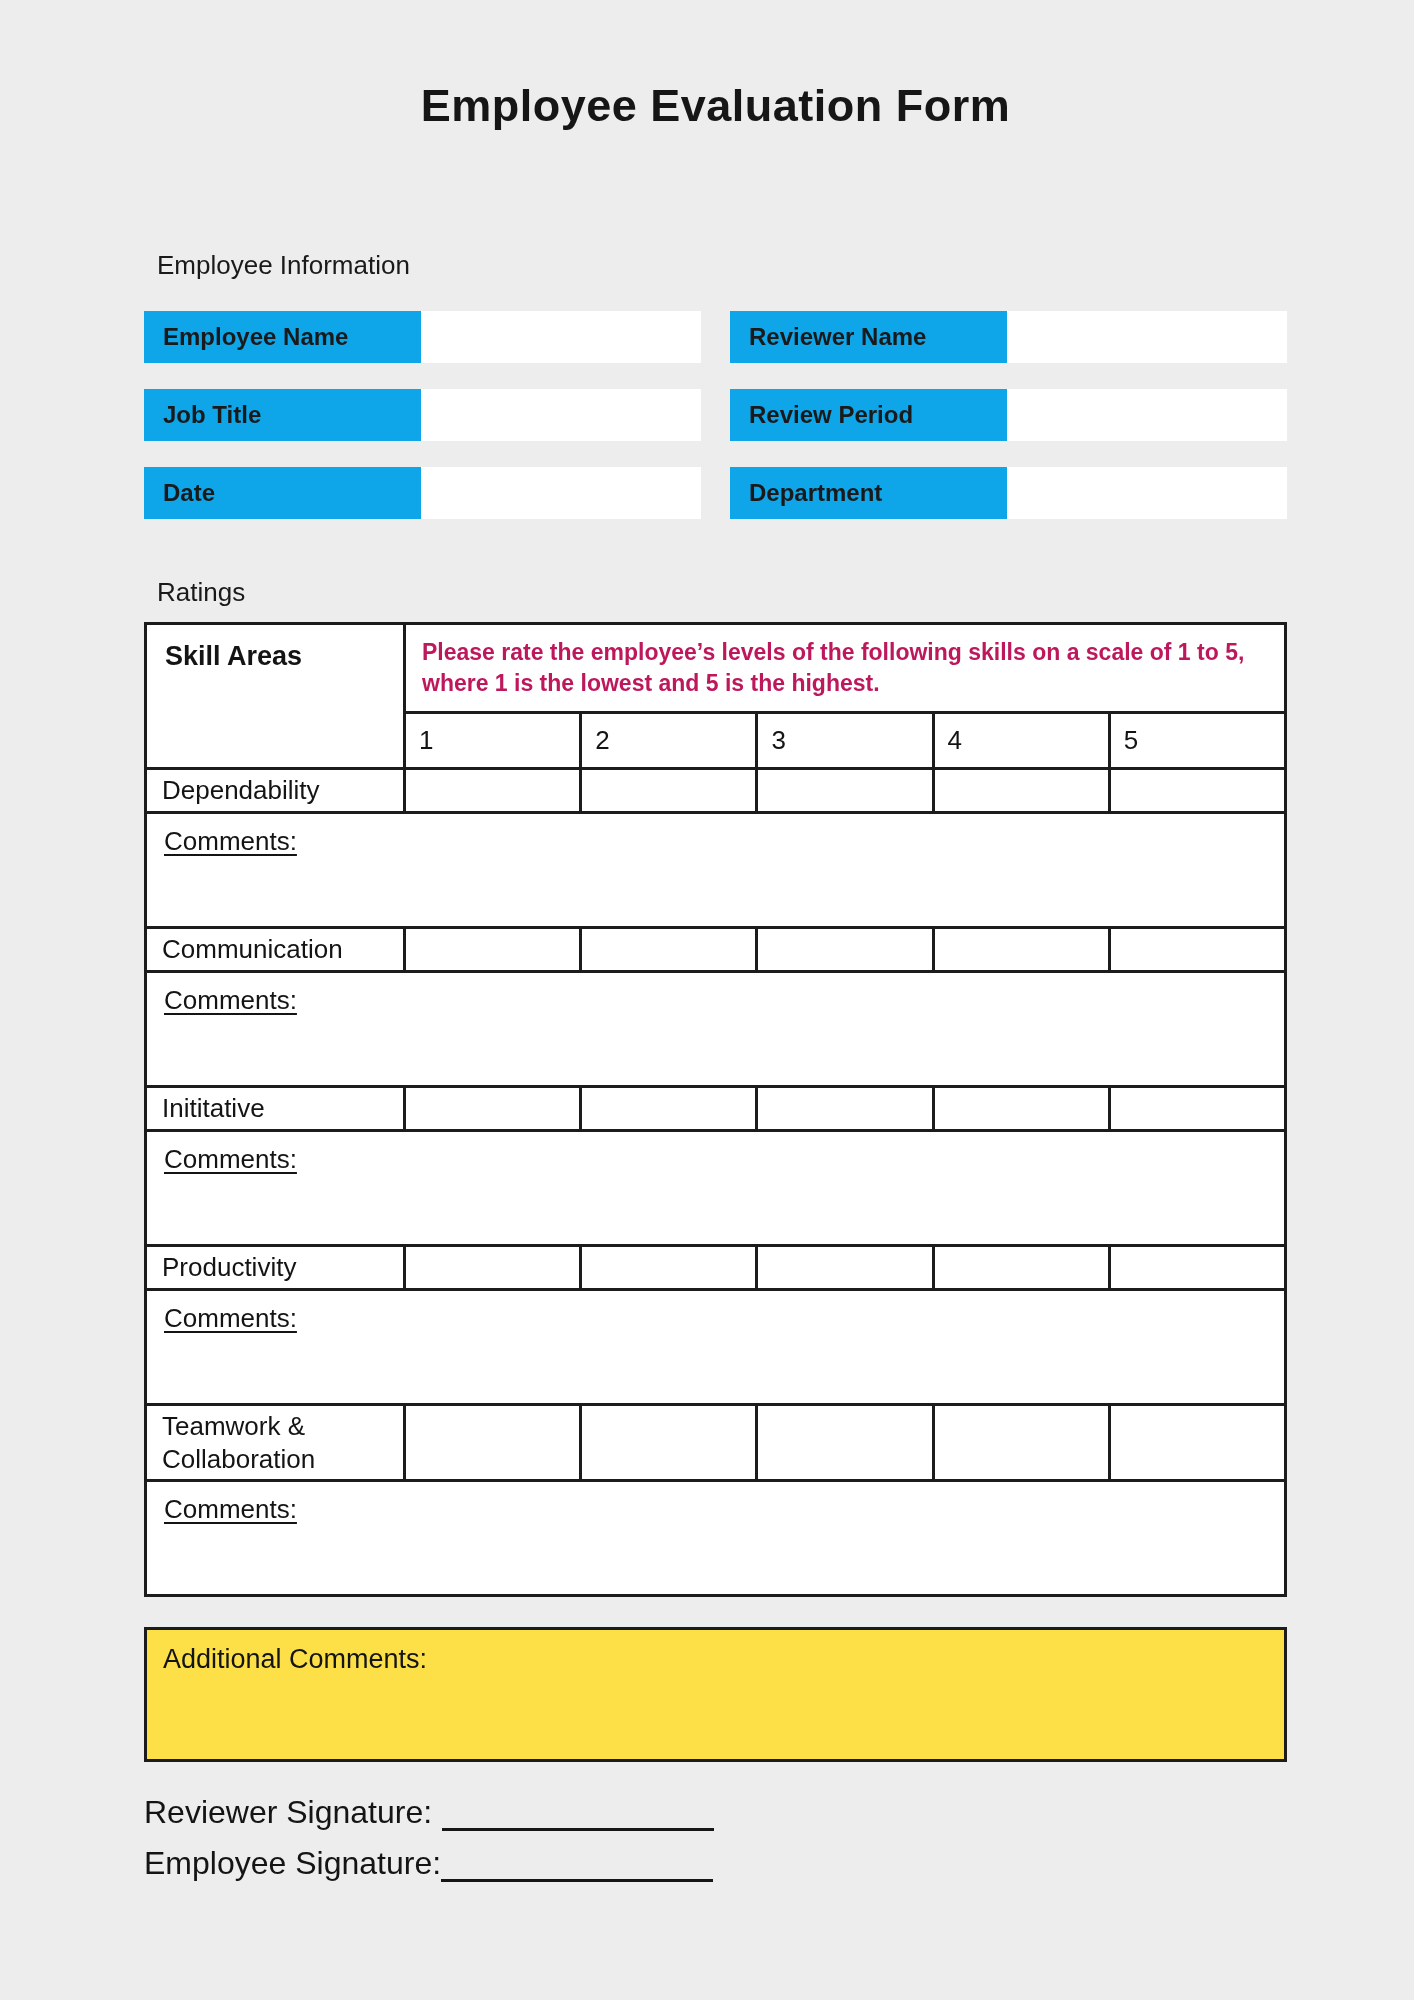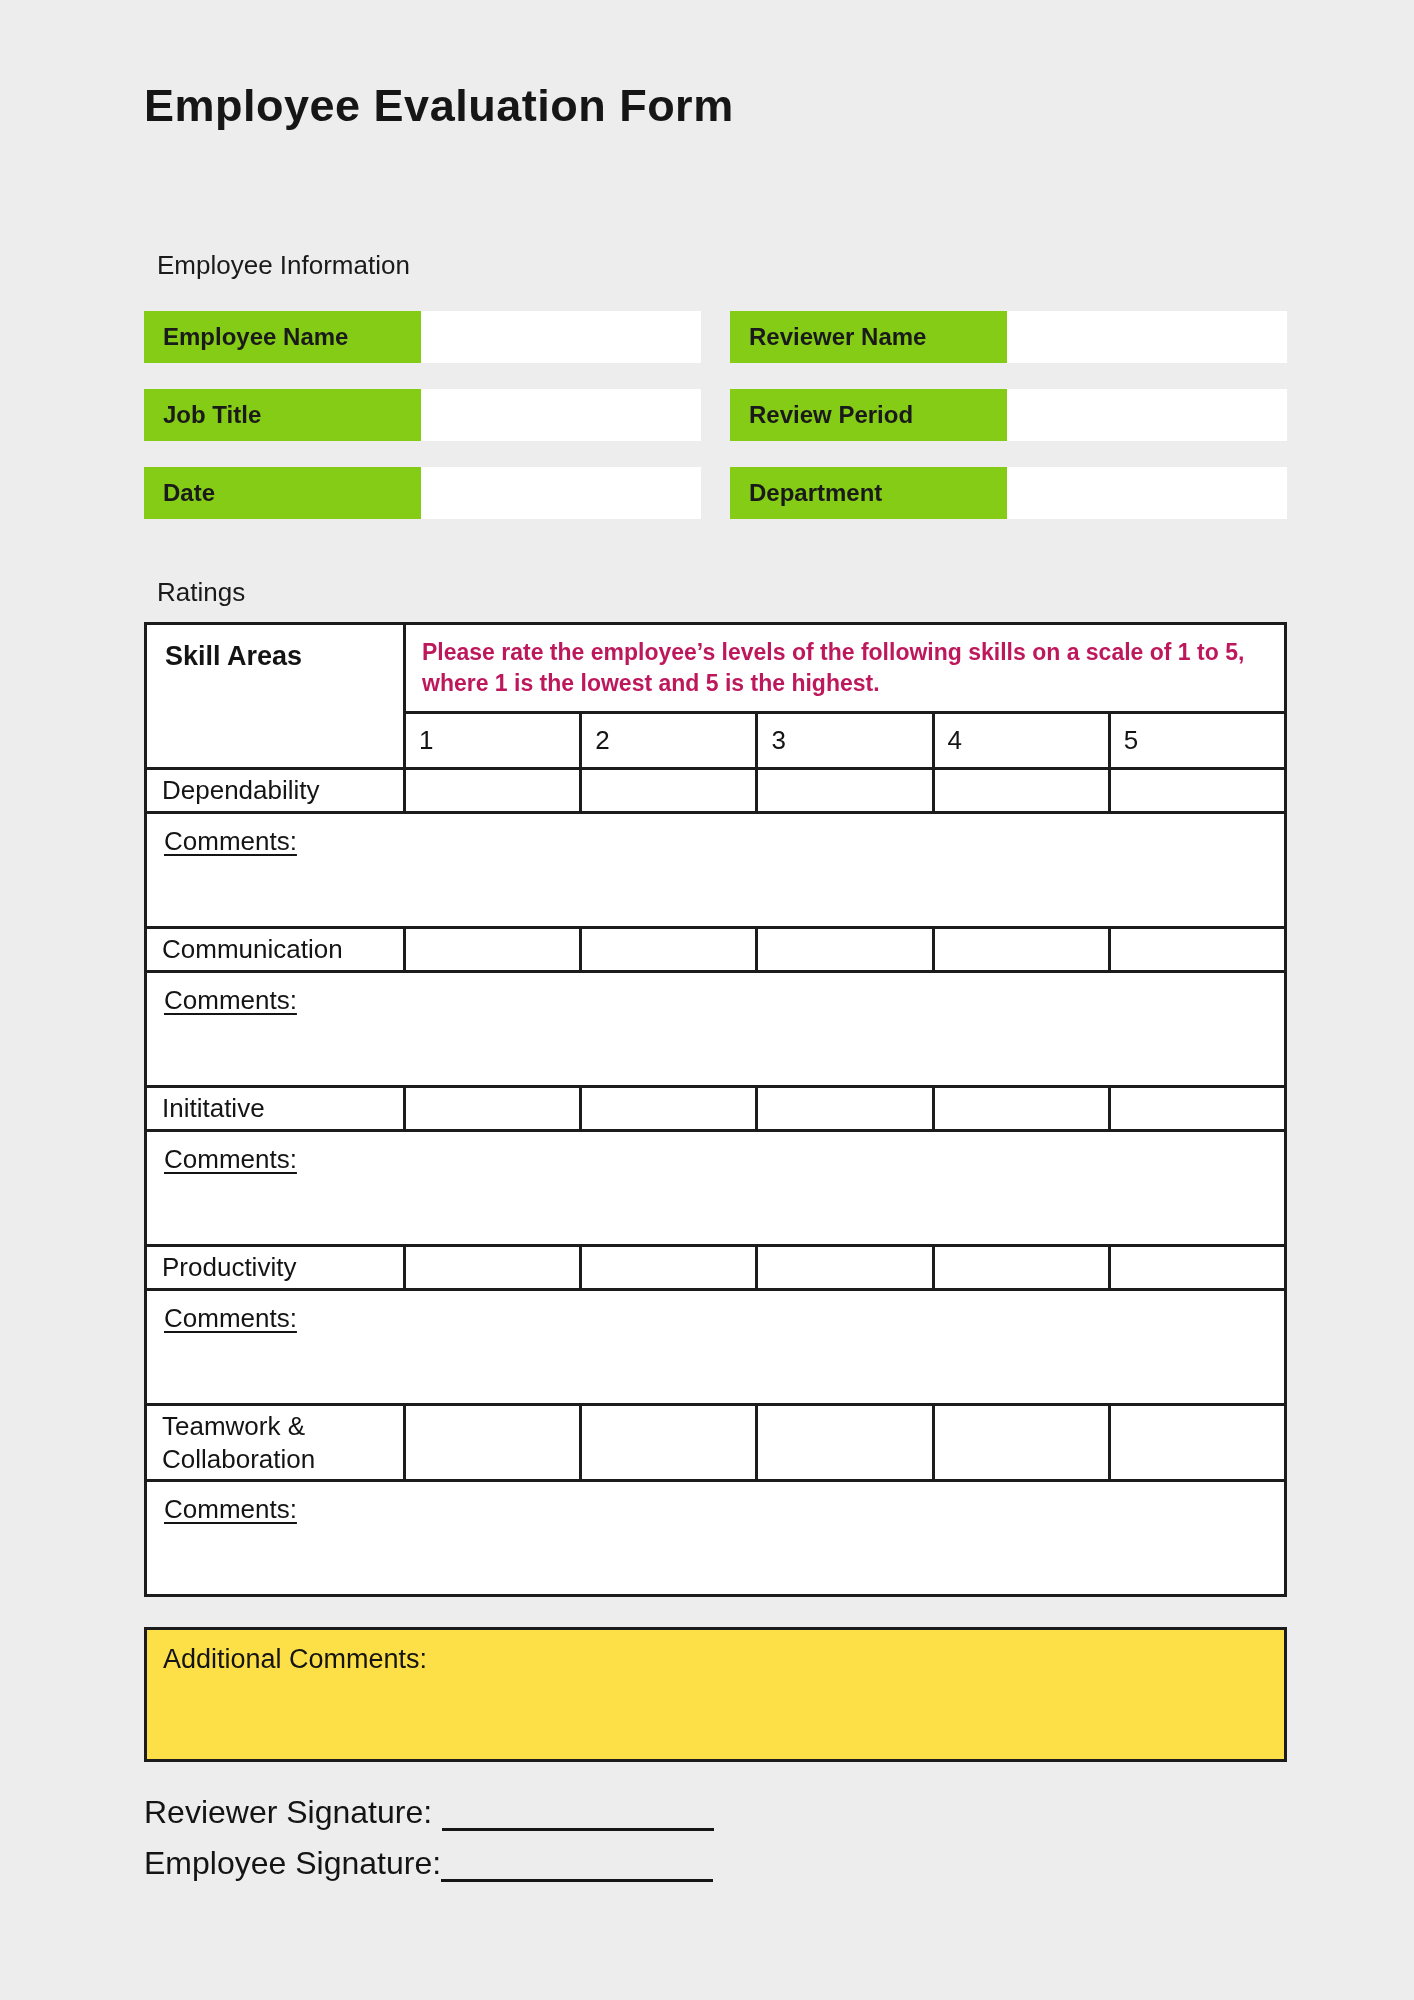--- a/index.html
+++ b/index.html
@@ -20,7 +20,7 @@
   }
   .form-title {
     margin-top: 80px;
-    text-align: left;
+    text-align: center;
     font-size: 45px;
     font-weight: 700;
     letter-spacing: 0.5px;

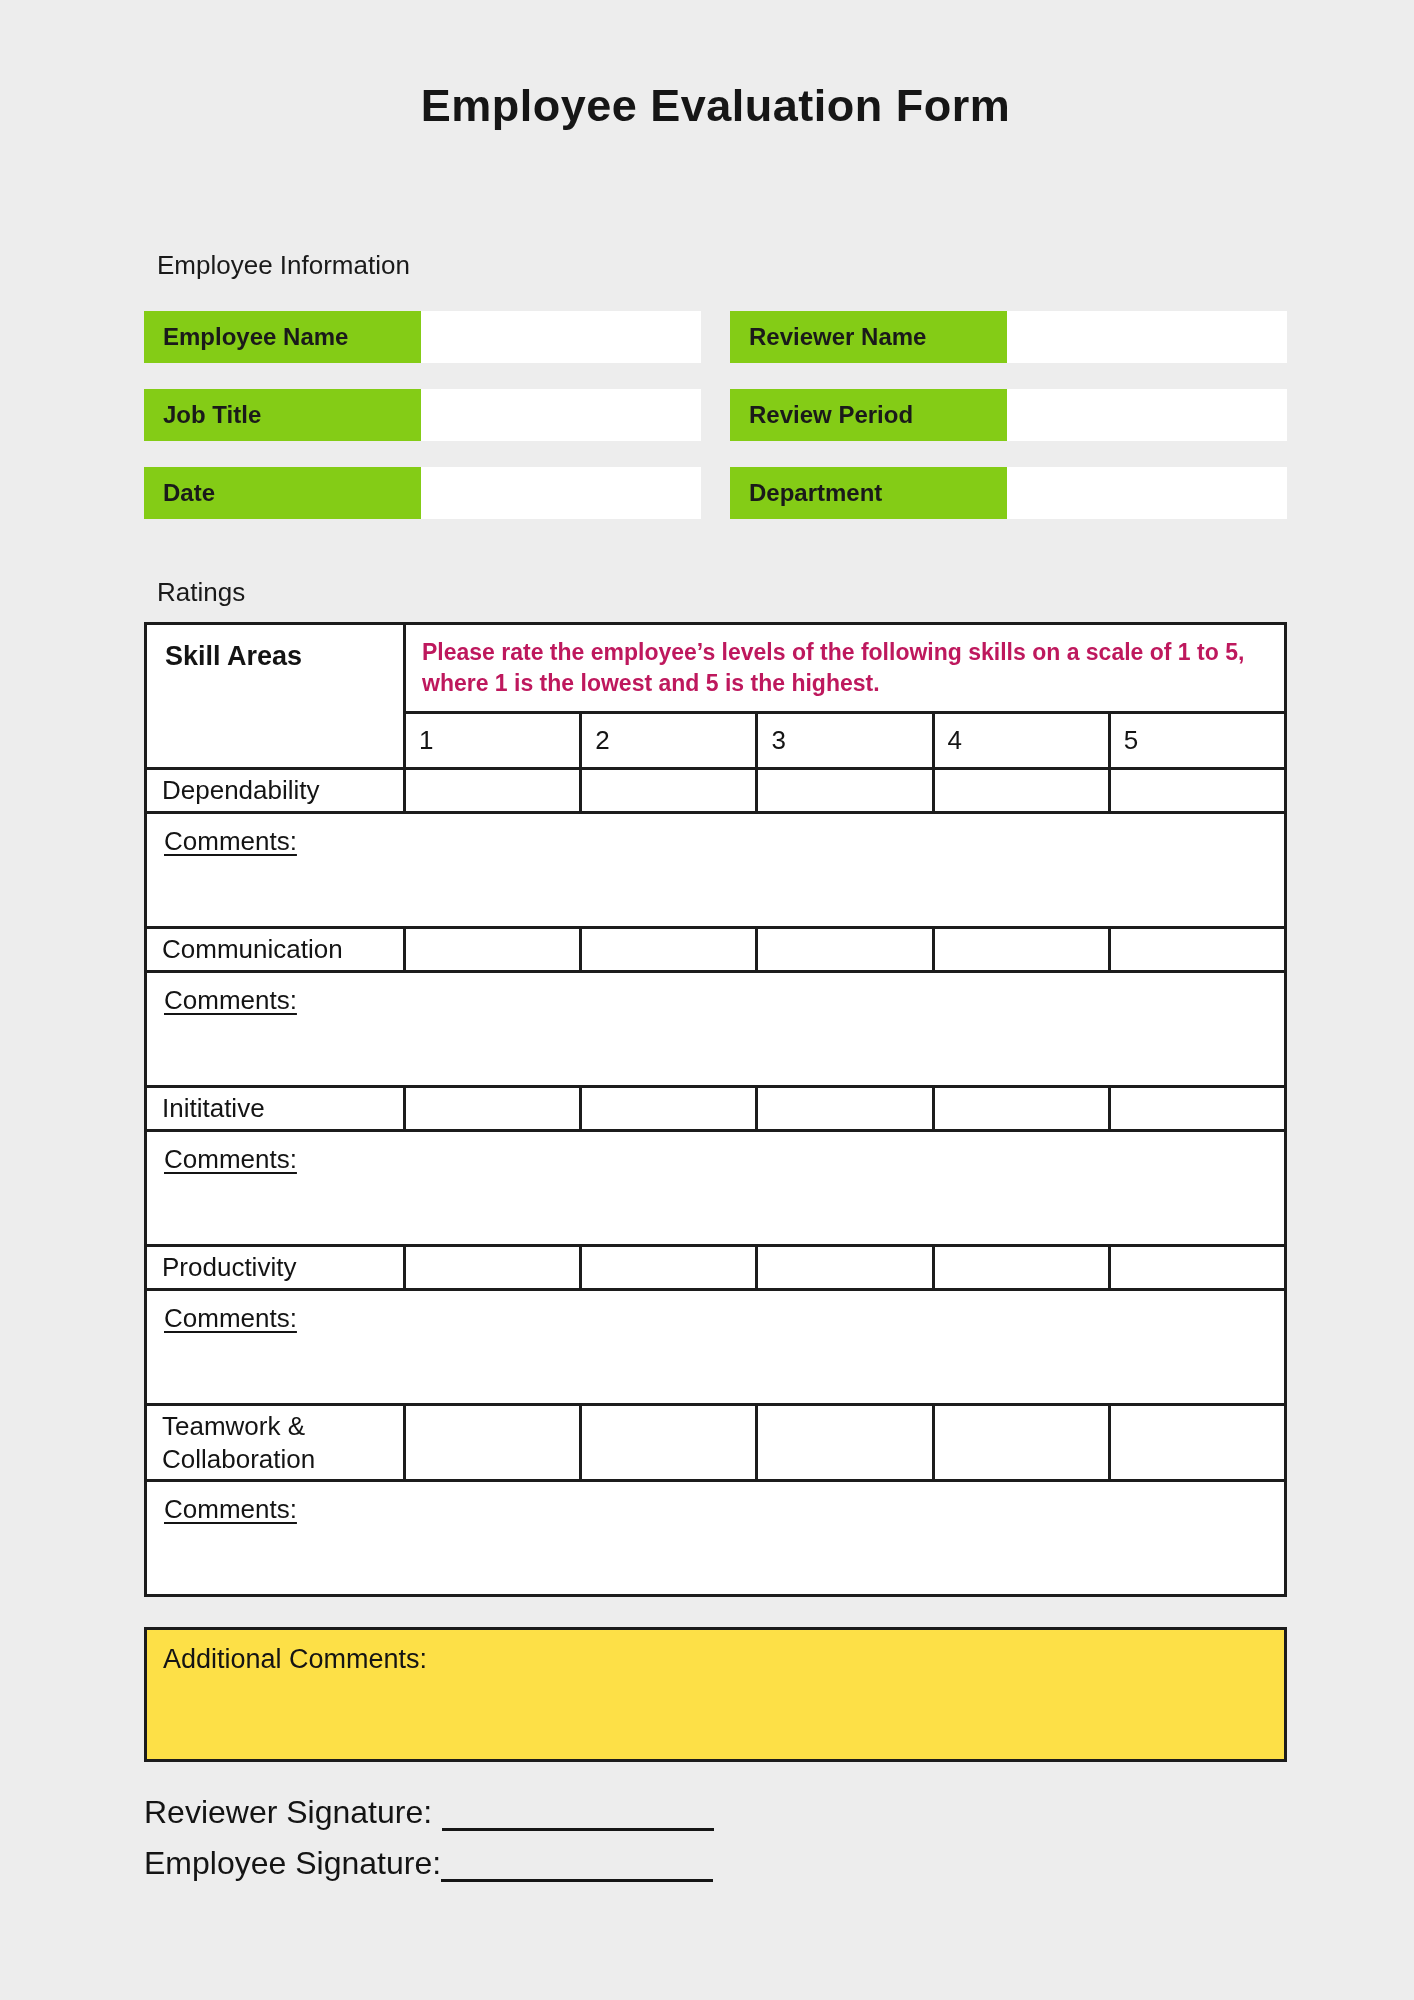--- a/index.html
+++ b/index.html
@@ -46,7 +46,7 @@
   .field-label {
     width: 277px;
     flex: 0 0 277px;
-    background: #84cc16;
+    background: #0ea5e9;
     font-weight: 700;
     font-size: 24px;
     display: flex;

